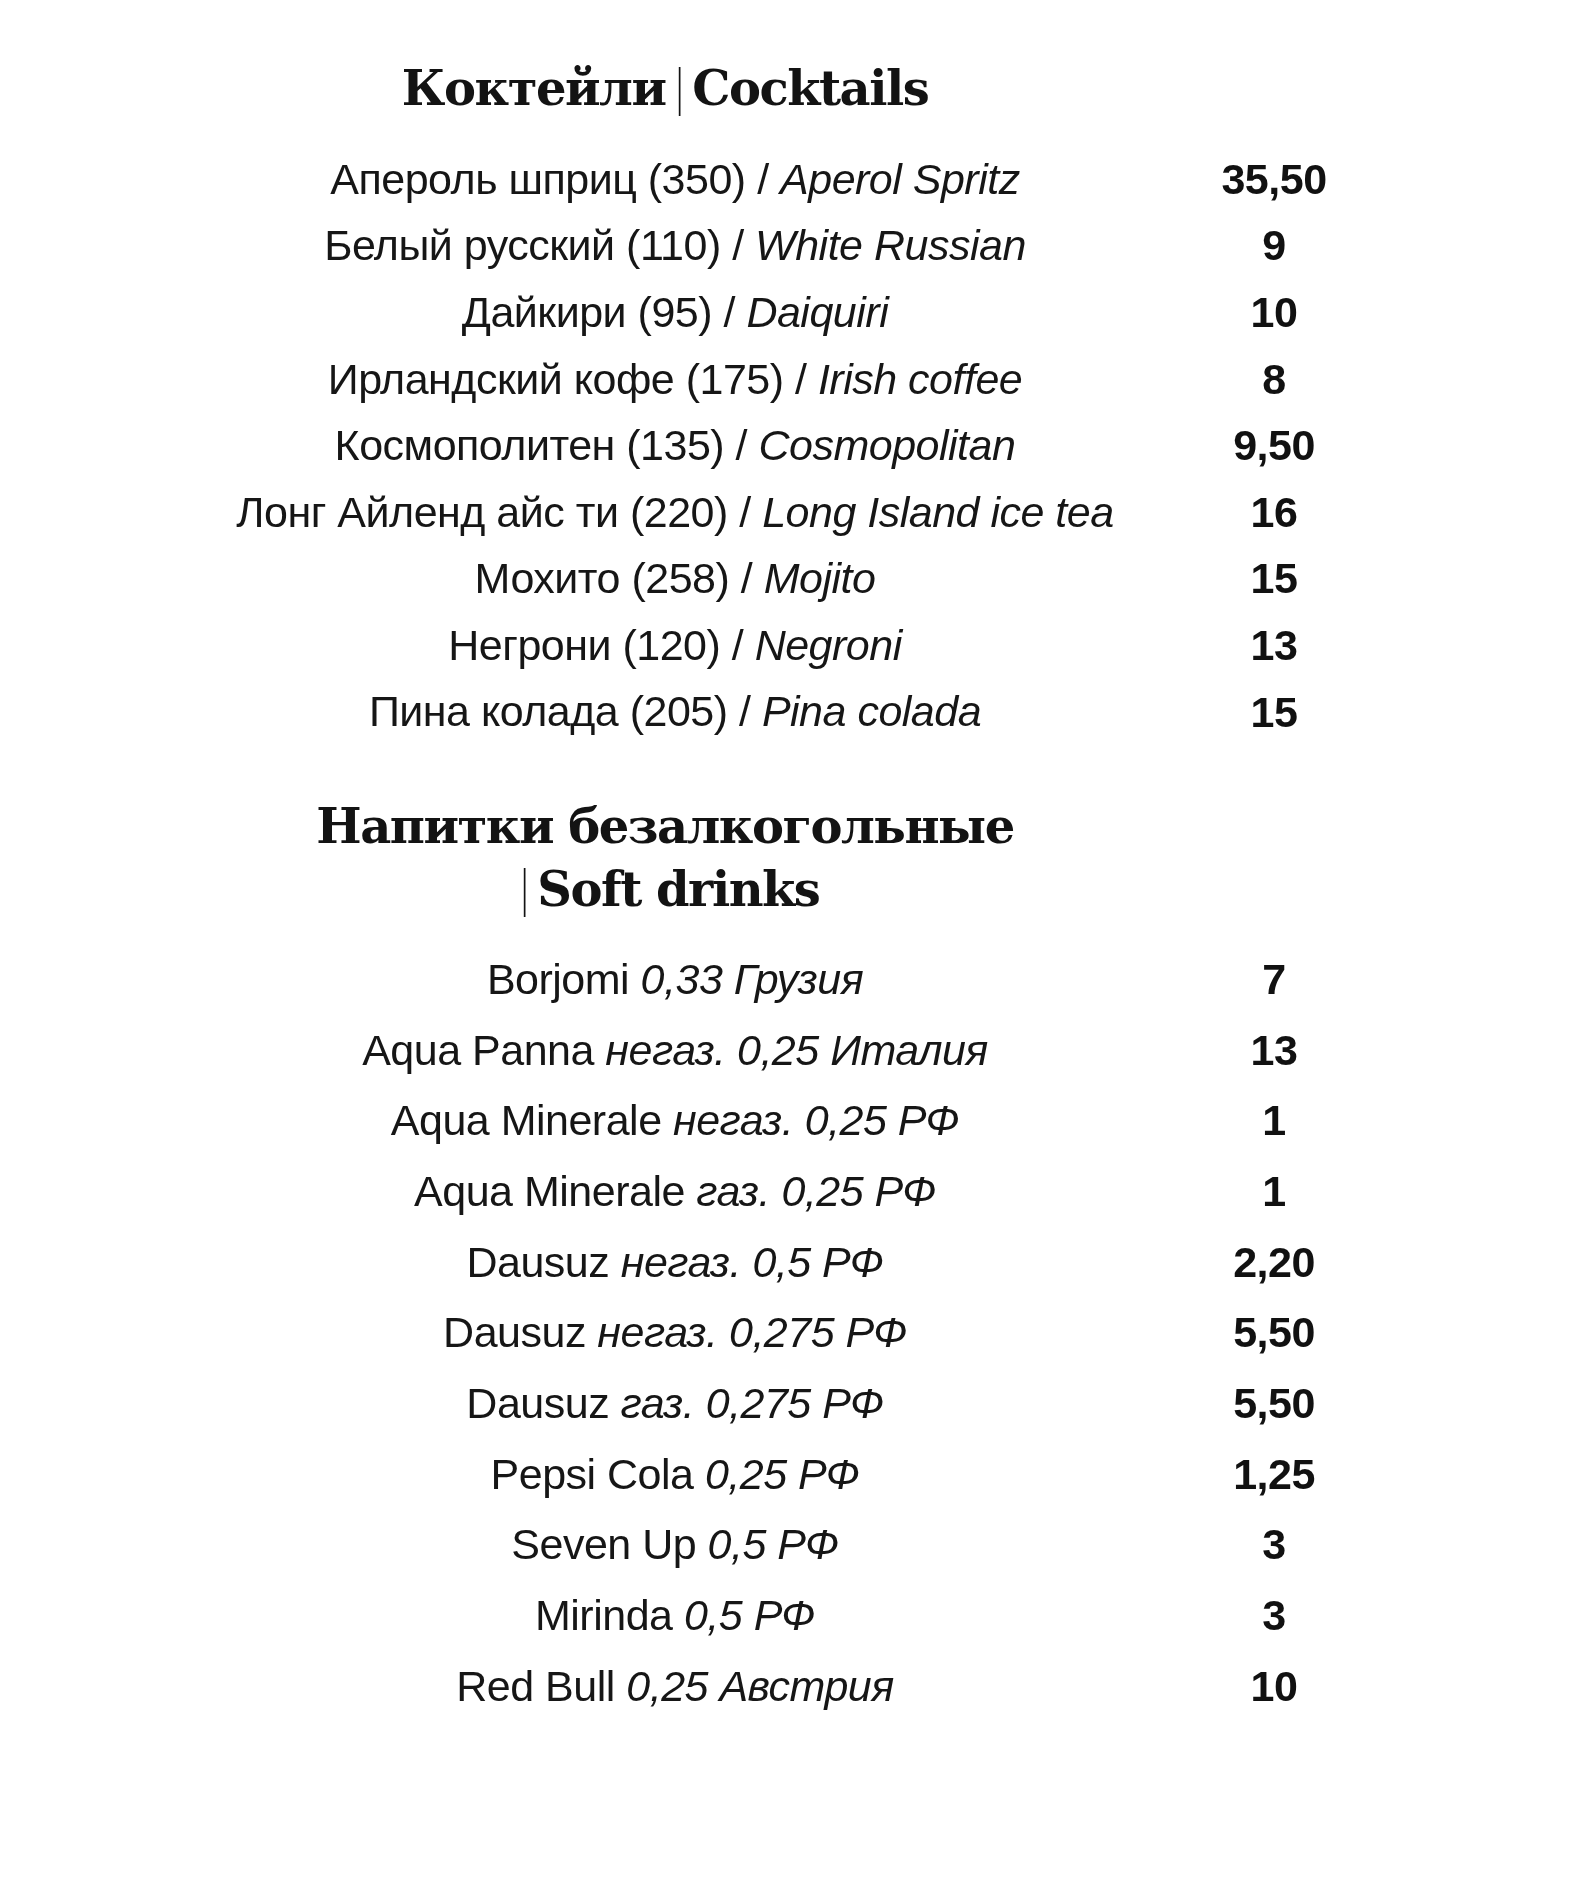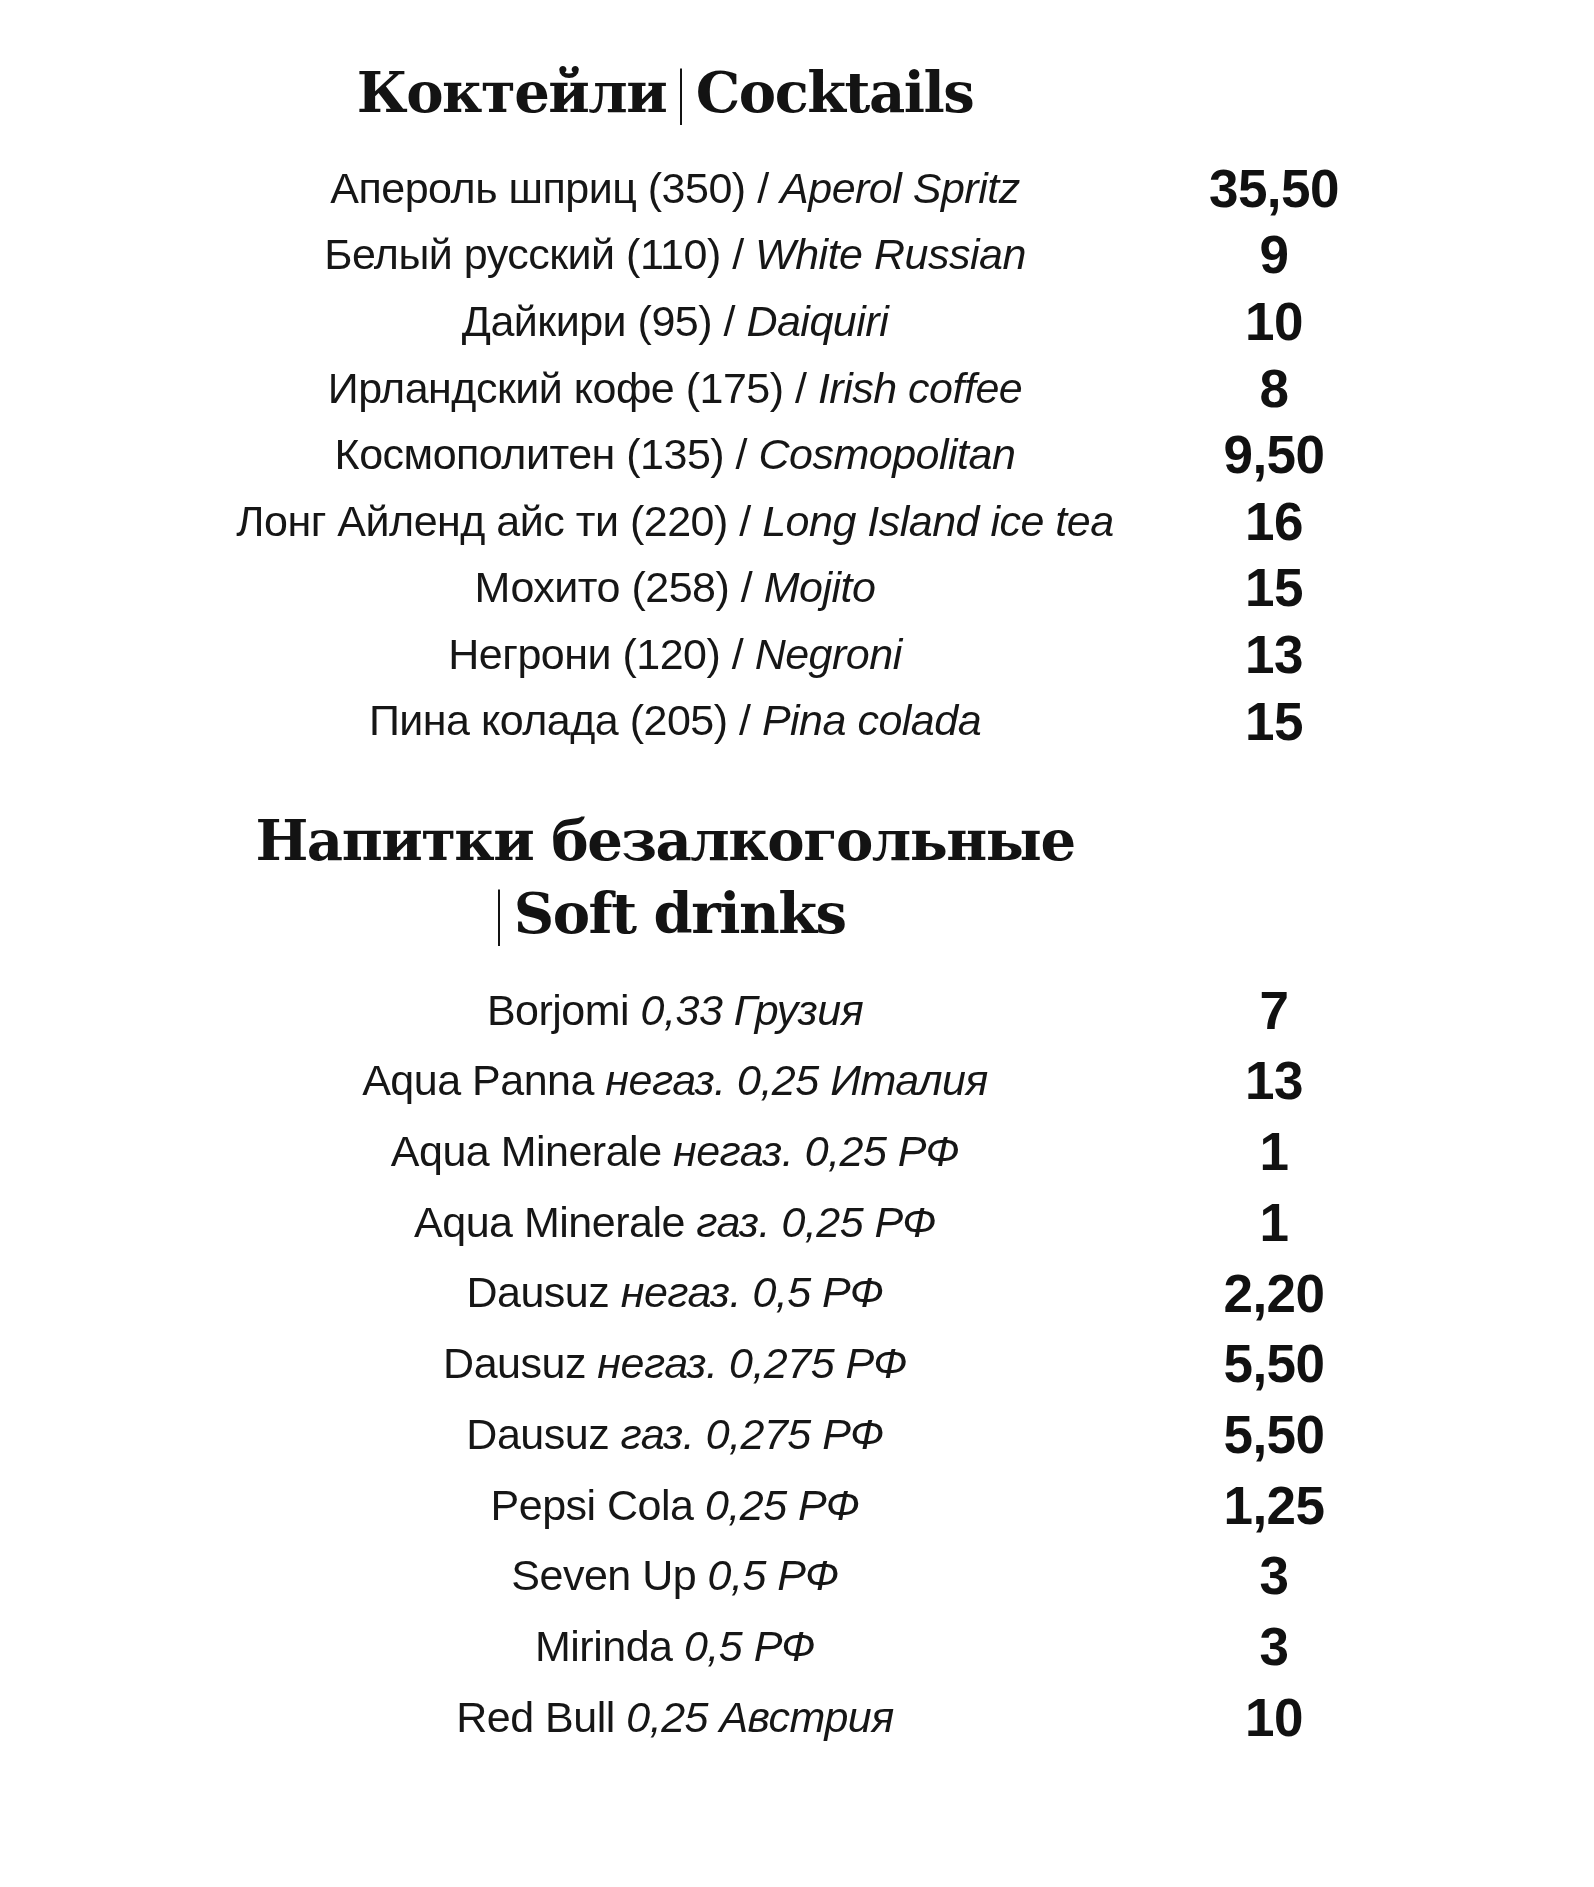--- a/index.html
+++ b/index.html
@@ -19,7 +19,7 @@
     padding-right: 264px;            
     font-family: "DejaVu Serif", serif;
     font-weight: 700;
-    font-size: 56px;
+    font-size: 48px;
     line-height: 1.0;
     letter-spacing: -1.5px;
     color: #131313;

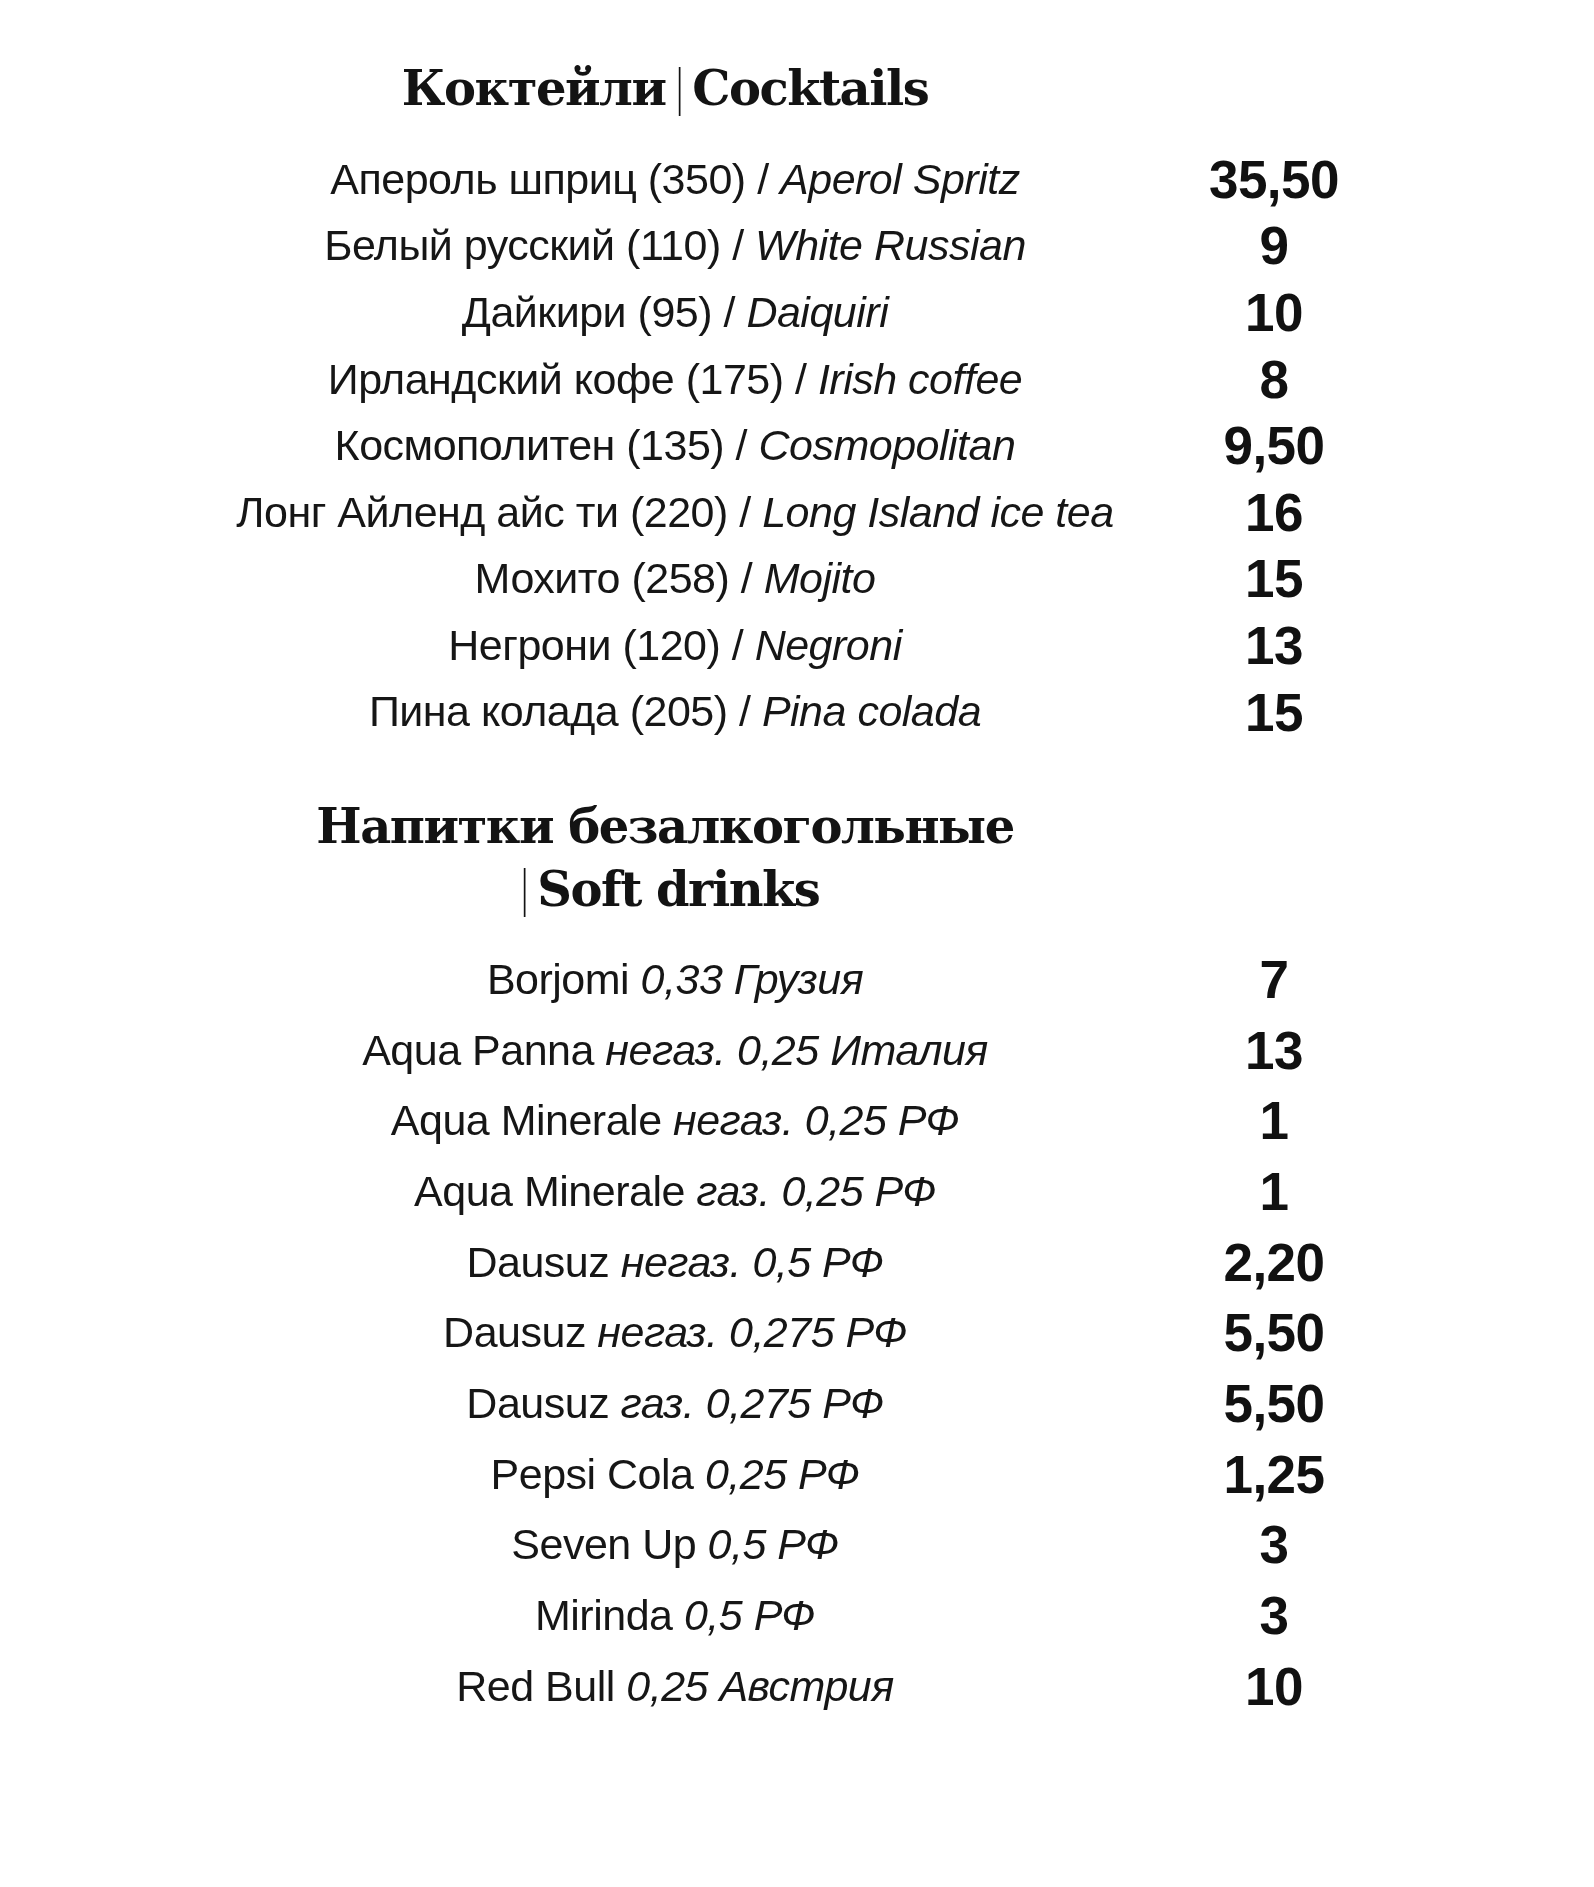--- a/index.html
+++ b/index.html
@@ -51,7 +51,7 @@
   .price {
     width: 220px;
     text-align: center;
-    font-size: 53px;
+    font-size: 43px;
     font-weight: 700;
     line-height: 1;
     letter-spacing: -0.5px;

